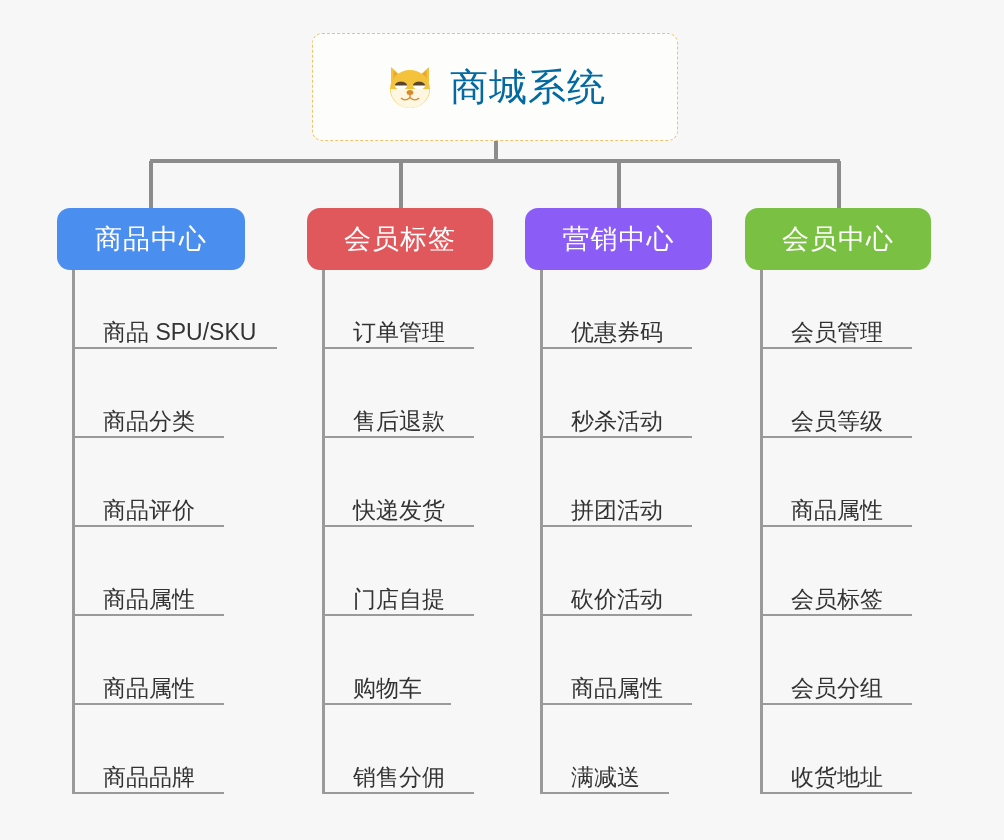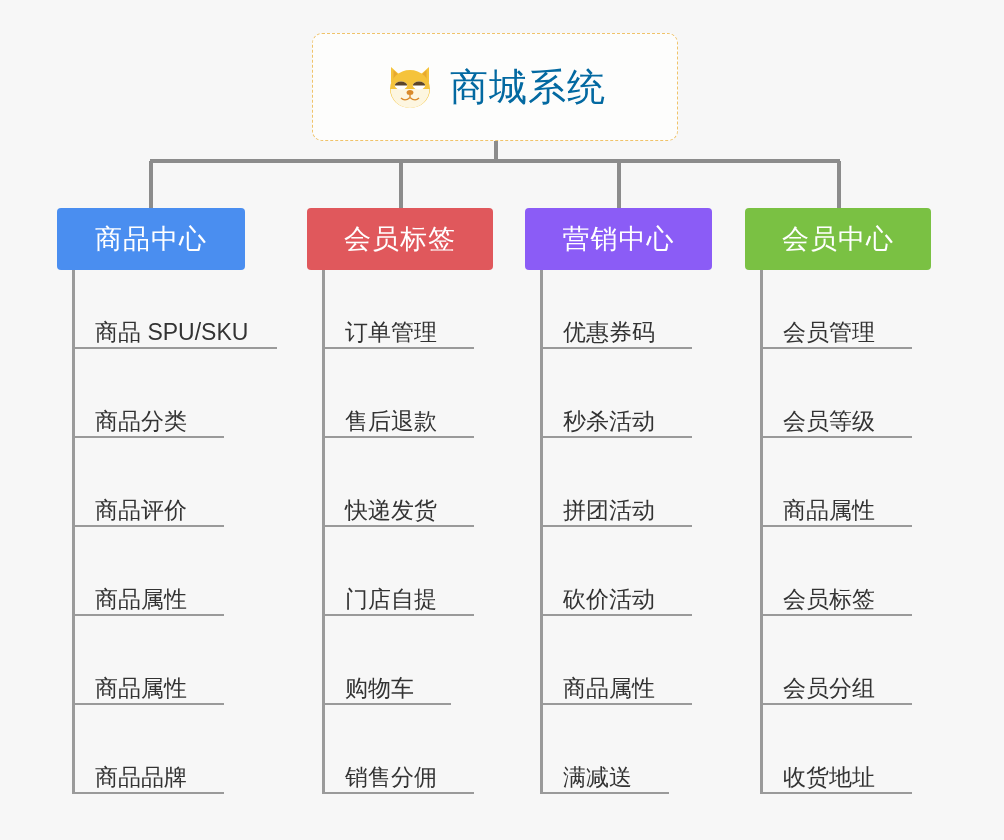--- a/index.html
+++ b/index.html
@@ -81,7 +81,7 @@
     left: 0;
     top: 0;
     height: 62px;
-    border-radius: 4px;
+    border-radius: 13px;
     display: flex;
     align-items: center;
     justify-content: center;

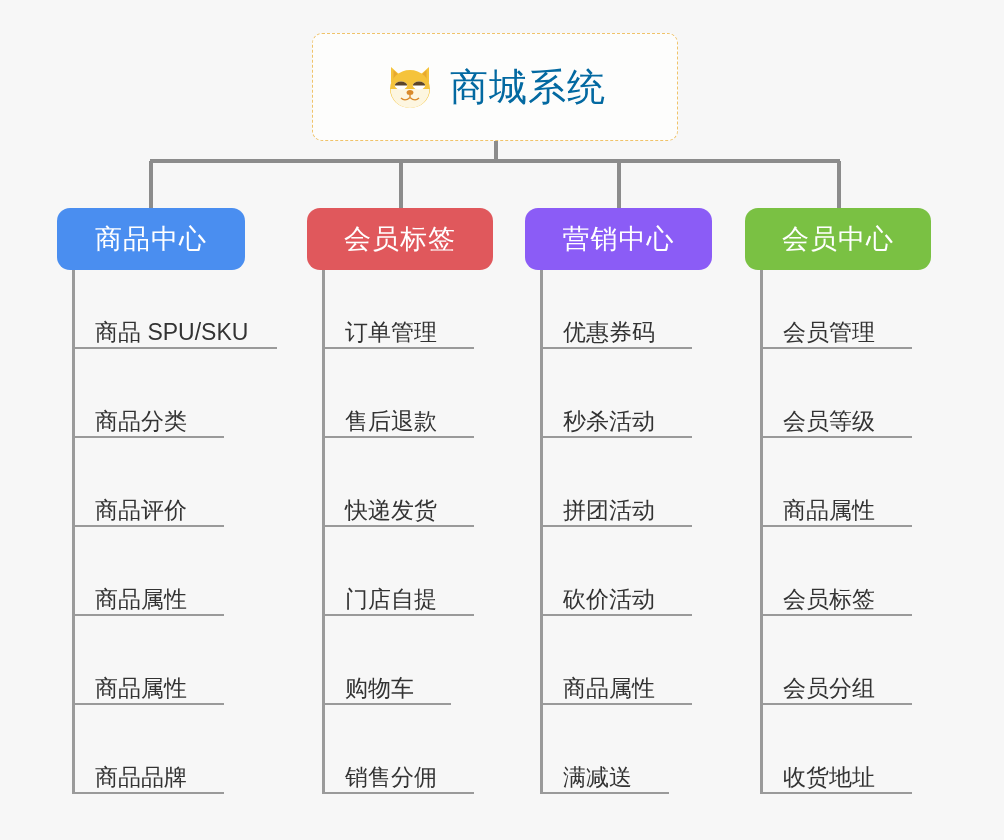--- a/index.html
+++ b/index.html
@@ -110,7 +110,7 @@
     height: 40px;
     display: flex;
     align-items: flex-end;
-    padding-left: 23px;
+    padding-left: 31px;
     padding-bottom: 2px;
   }
   .leaf-label {

